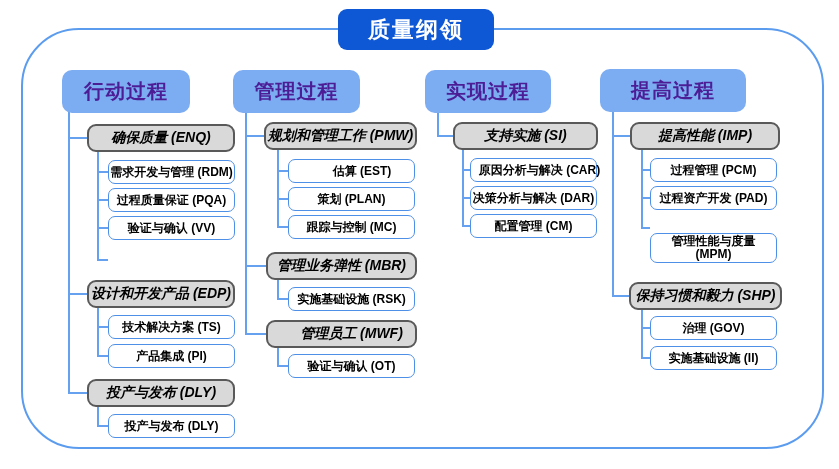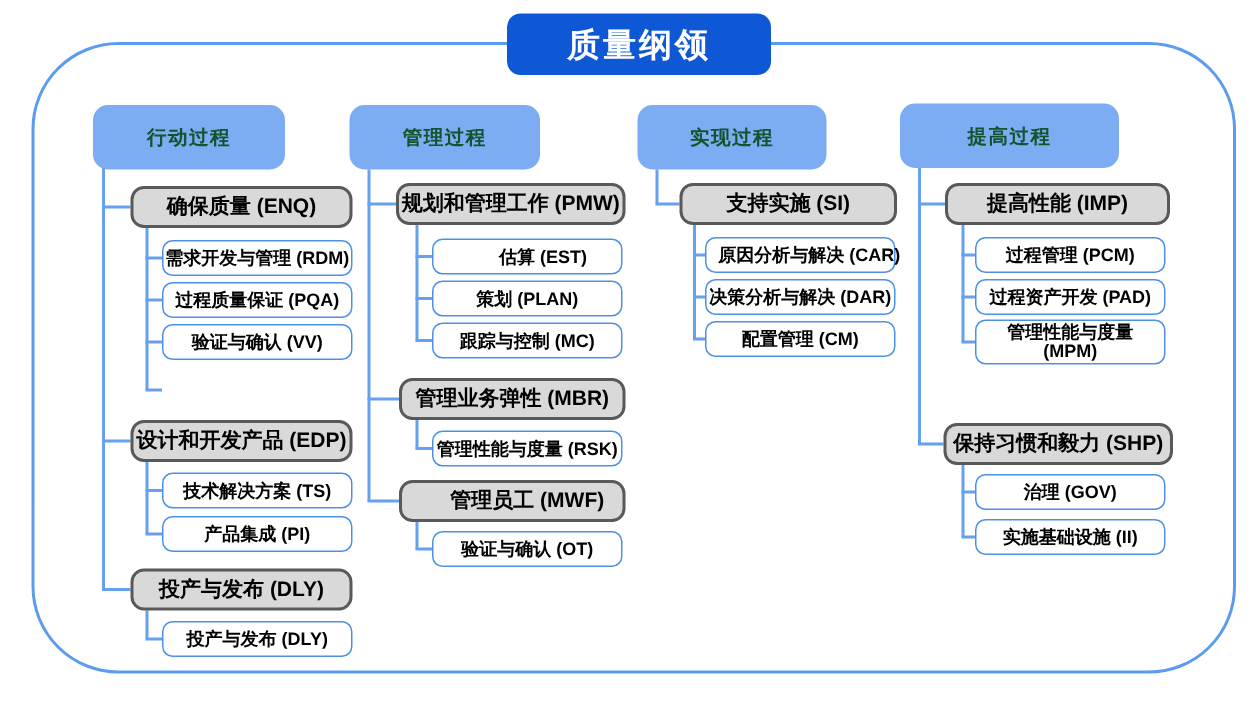--- a/index.html
+++ b/index.html
@@ -13,7 +13,7 @@
     box-sizing:border-box; background:#ffffff;
   }
   .title {
-    position:absolute; left:338px; top:9px; width:176px; height:41px;
+    position:absolute; left:338px; top:9px; width:156px; height:41px;
     background:var(--title-bg,#0E58D6); border-radius:9px; z-index:3;
     color:#ffffff; font-weight:bold; font-size:22px; letter-spacing:2px;
     display:flex; align-items:center; justify-content:center;

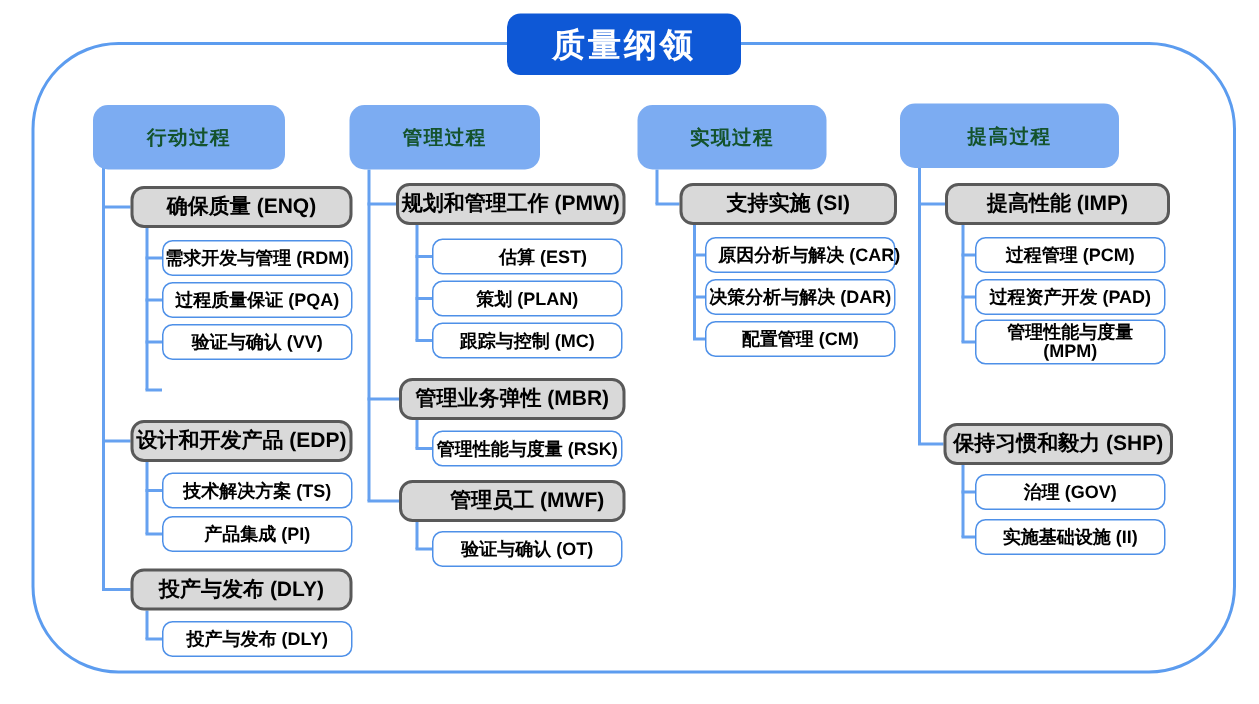--- a/index.html
+++ b/index.html
@@ -21,7 +21,7 @@
   .colhdr {
     position:absolute; height:43px; z-index:2;
     background:var(--header-bg,#7CACF2); border-radius:10px;
-    color:#14532d; font-weight:bold; font-size:13px; letter-spacing:1px;
+    color:#4c1d95; font-weight:bold; font-size:20px; letter-spacing:1px;
     display:flex; align-items:center; justify-content:center;
   }
   .gbox {

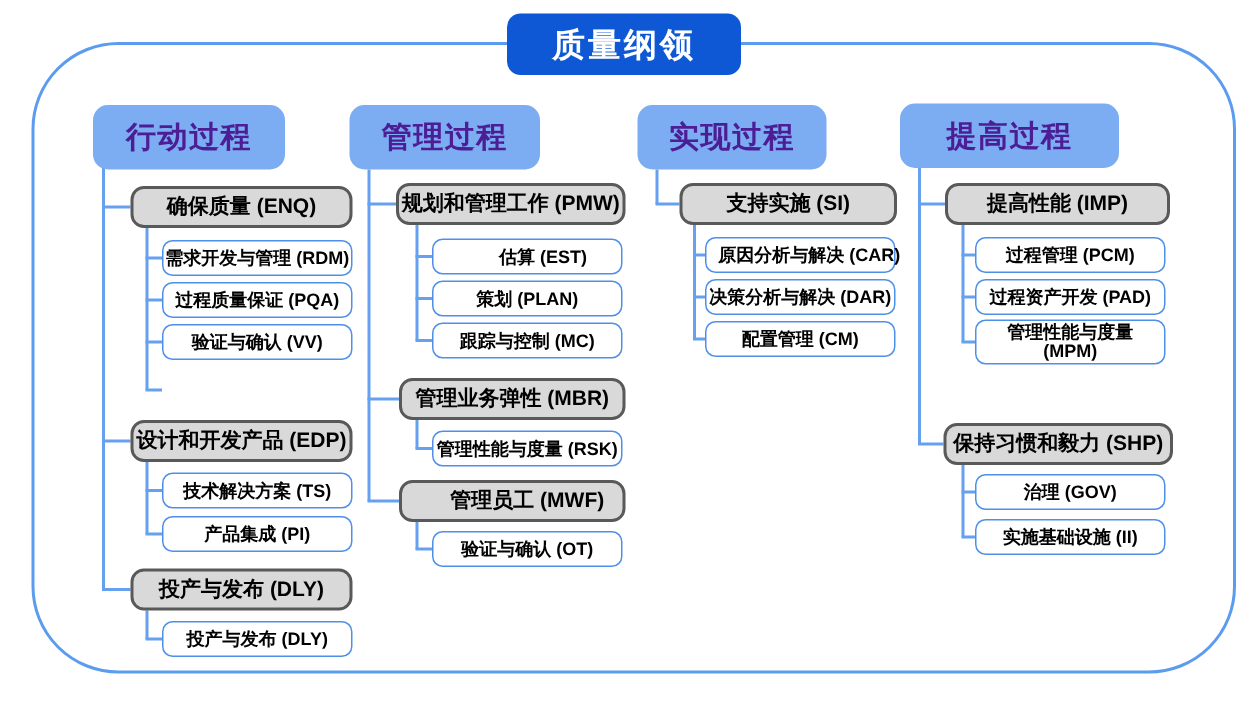--- a/index.html
+++ b/index.html
@@ -28,7 +28,7 @@
     position:absolute; height:28px; z-index:2; box-sizing:border-box;
     background:var(--gray-box-bg,#D9D9D9); border:2px solid var(--gray-box-border,#595959);
     border-radius:9px; color:#000; font-weight:bold; font-size:14px;
-    display:flex; align-items:center; justify-content:center; white-space:nowrap;
+    display:flex; align-items:center; justify-content:center; white-space:nowrap;font-style:italic;
   }
   .wbox {
     position:absolute; width:127px; height:24px; z-index:2; box-sizing:border-box;

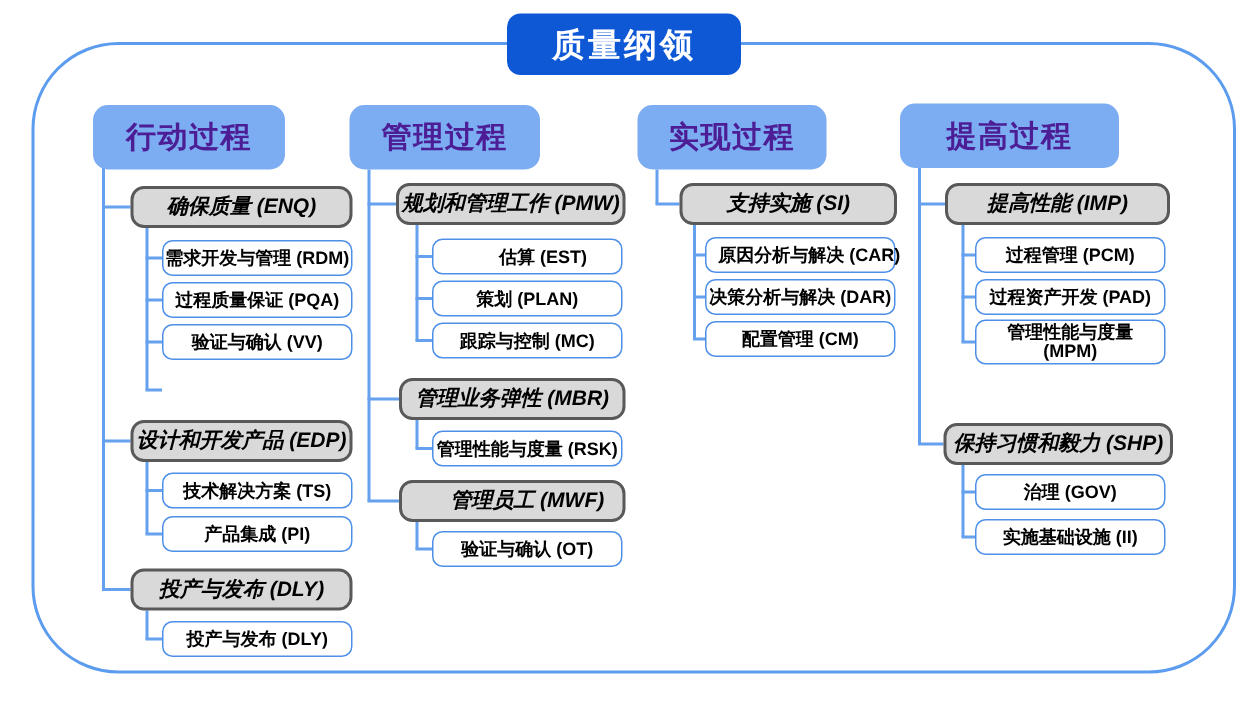--- a/index.html
+++ b/index.html
@@ -37,7 +37,7 @@
     display:flex; align-items:center; justify-content:center; white-space:nowrap;
     text-align:center;
   }
-  .wbox.two-line { white-space:normal; height:30px; line-height:1.1; padding:12px 4px; }
+  .wbox.two-line { white-space:normal; height:30px; line-height:1.1; padding:12px 4px;margin-top:20px; }
   .conn { position:absolute; background:var(--connector,#66A1F0); z-index:1; }
   .conn.v { width:2px; }
   .conn.h { height:2px; }

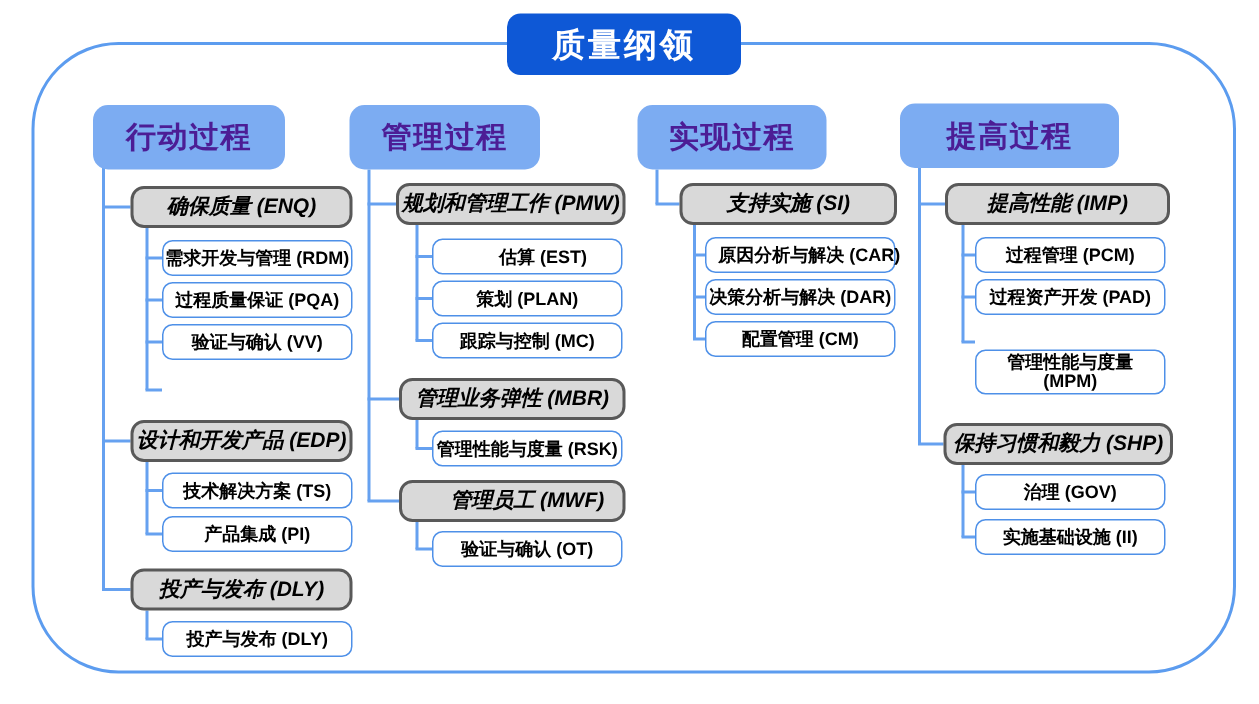--- a/index.html
+++ b/index.html
@@ -71,7 +71,7 @@
   <div class="wbox" style="left:288px;top:187px;">策划 (PLAN)</div>
   <div class="wbox" style="left:288px;top:215px;">跟踪与控制 (MC)</div>
   <div class="gbox" style="left:266px;top:252px;width:151px;">管理业务弹性 (MBR)</div>
-  <div class="wbox" style="left:288px;top:287px;">管理性能与度量 (RSK)</div>
+  <div class="wbox" style="left:288px;top:287px;">实施基础设施 (RSK)</div>
   <div class="gbox" style="left:266px;top:320px;width:151px;padding-left:20px;">管理员工 (MWF)</div>
   <div class="wbox" style="left:288px;top:354px;">验证与确认 (OT)</div>
 

